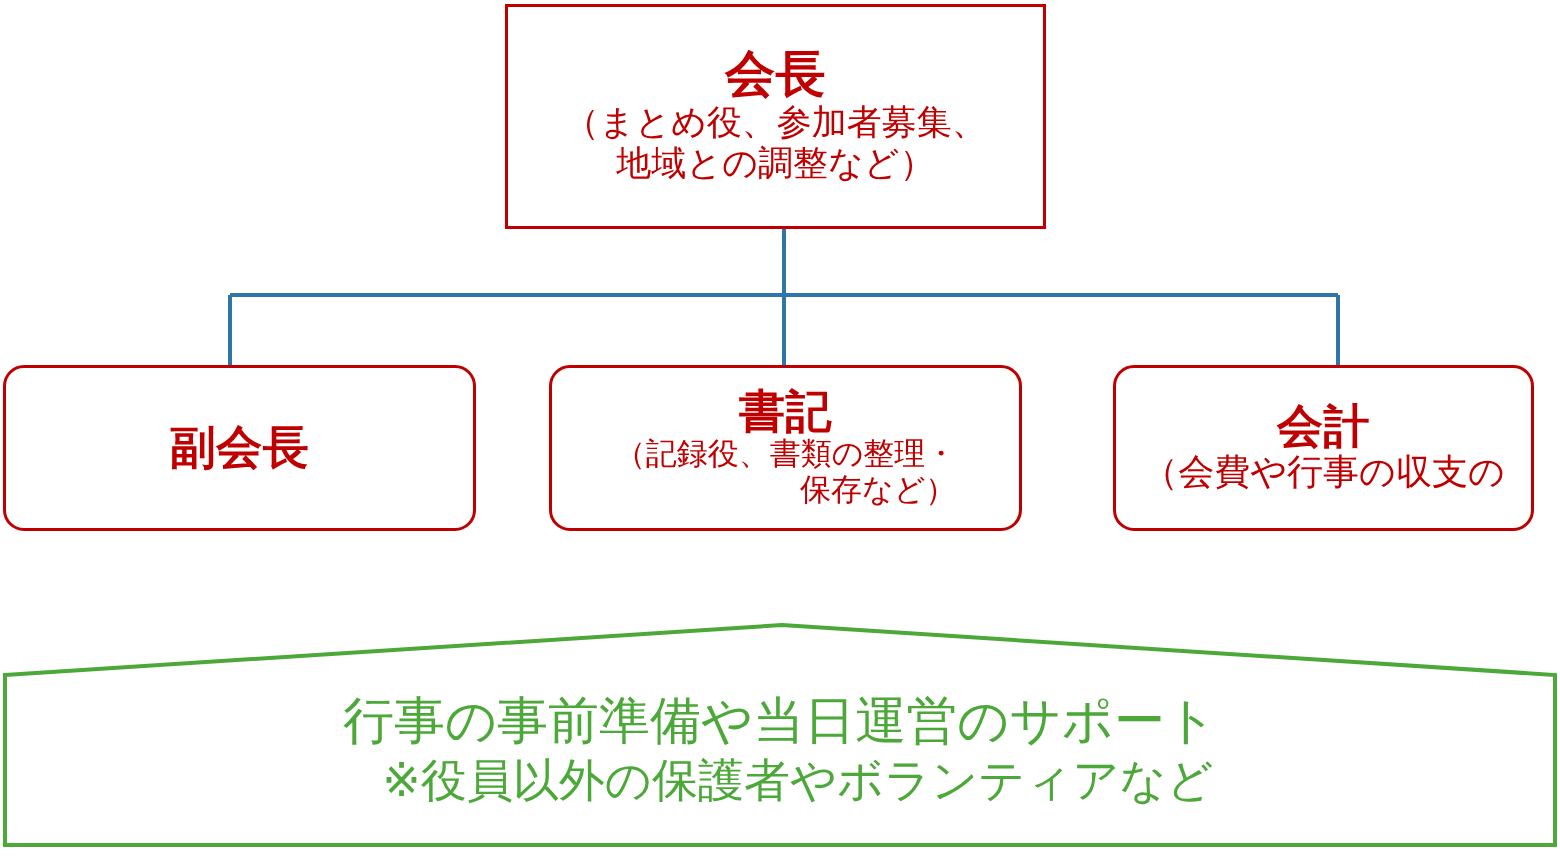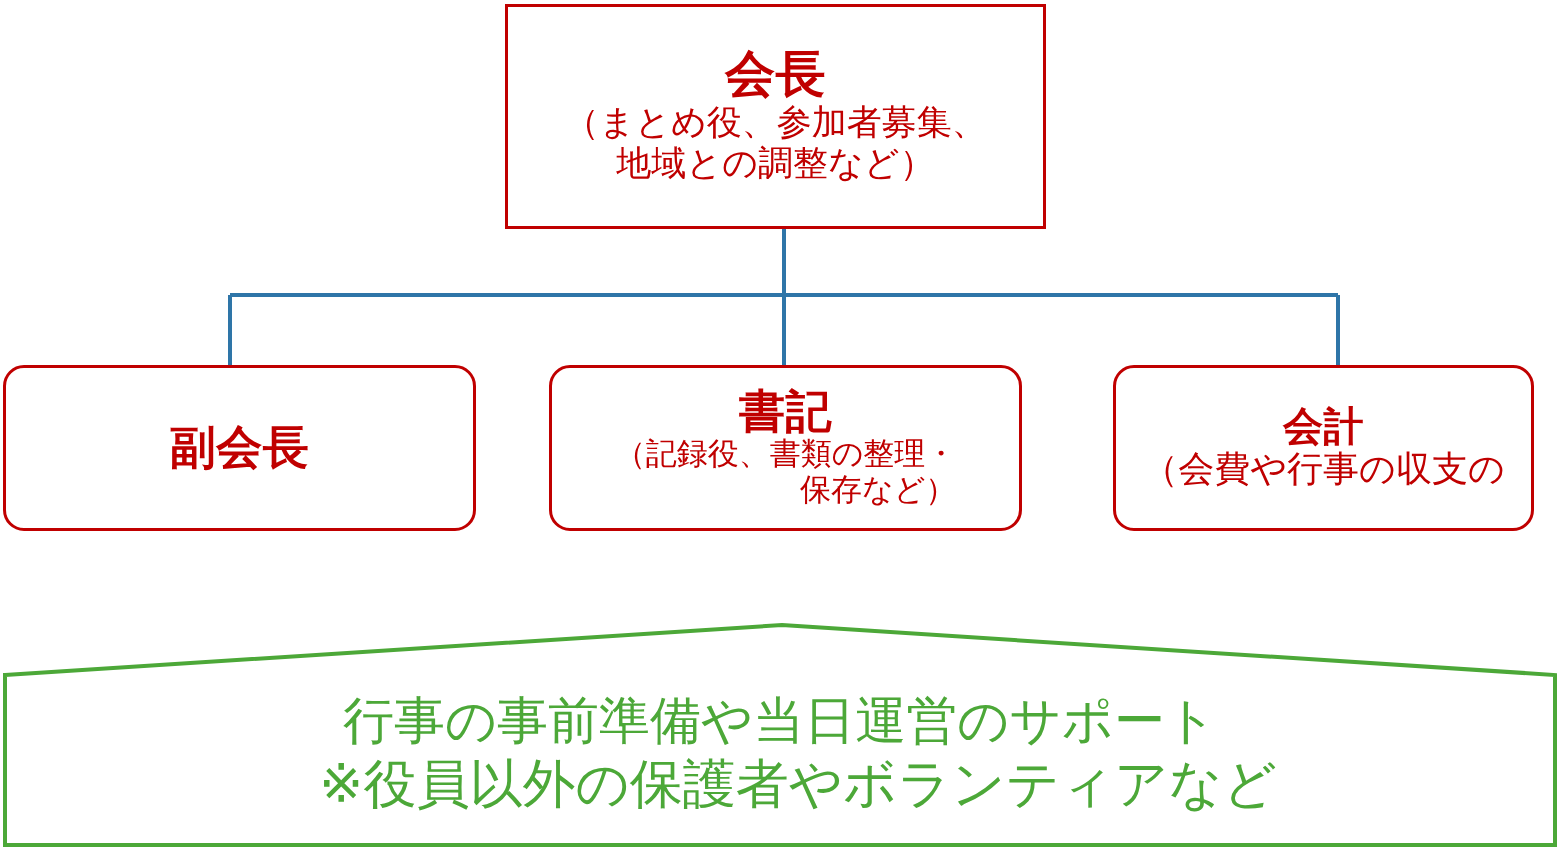--- a/index.html
+++ b/index.html
@@ -78,7 +78,7 @@
   .row2 .role-title { font-size: 46px; margin-bottom: 1px; }
   .row2 .role-desc  { font-size: 31px; }
 
-  #box-treasurer .role-title { font-size: 40px; }
+  #box-treasurer .role-title { font-size: 46px; }
   #box-treasurer .role-desc  { font-size: 36px; }
 
   

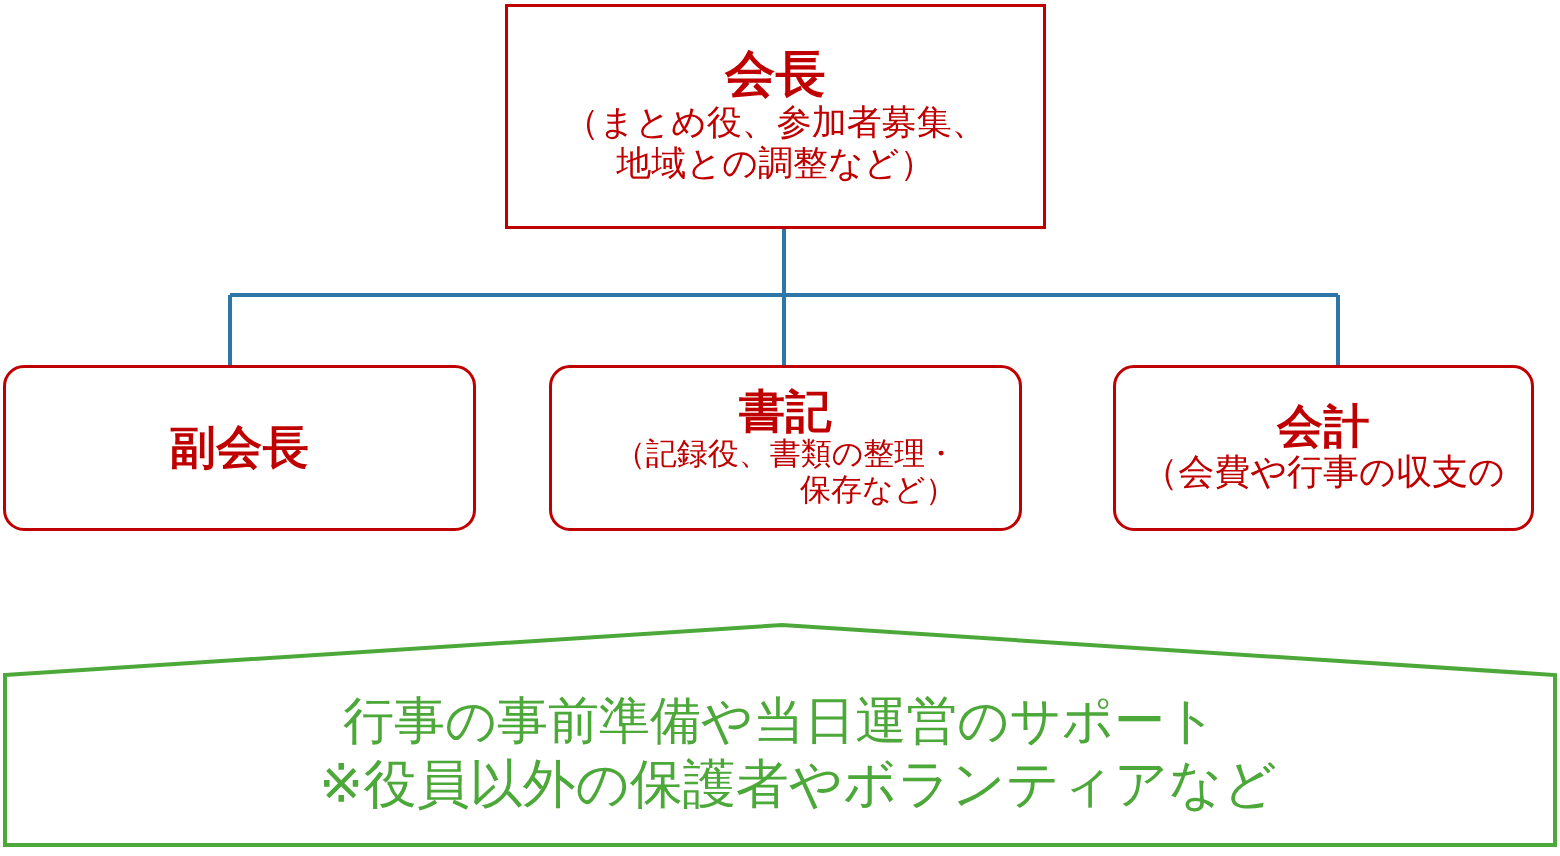--- a/index.html
+++ b/index.html
@@ -104,7 +104,7 @@
     line-height: 1.22;
   }
   #banner-text .line1 { font-size: 51px; white-space: nowrap; }
-  #banner-text .line2 { font-size: 53px; white-space: nowrap; padding-left: 36px; }
+  #banner-text .line2 { font-size: 46px; white-space: nowrap; padding-left: 36px; }
 </style>
 </head>
 <body>

